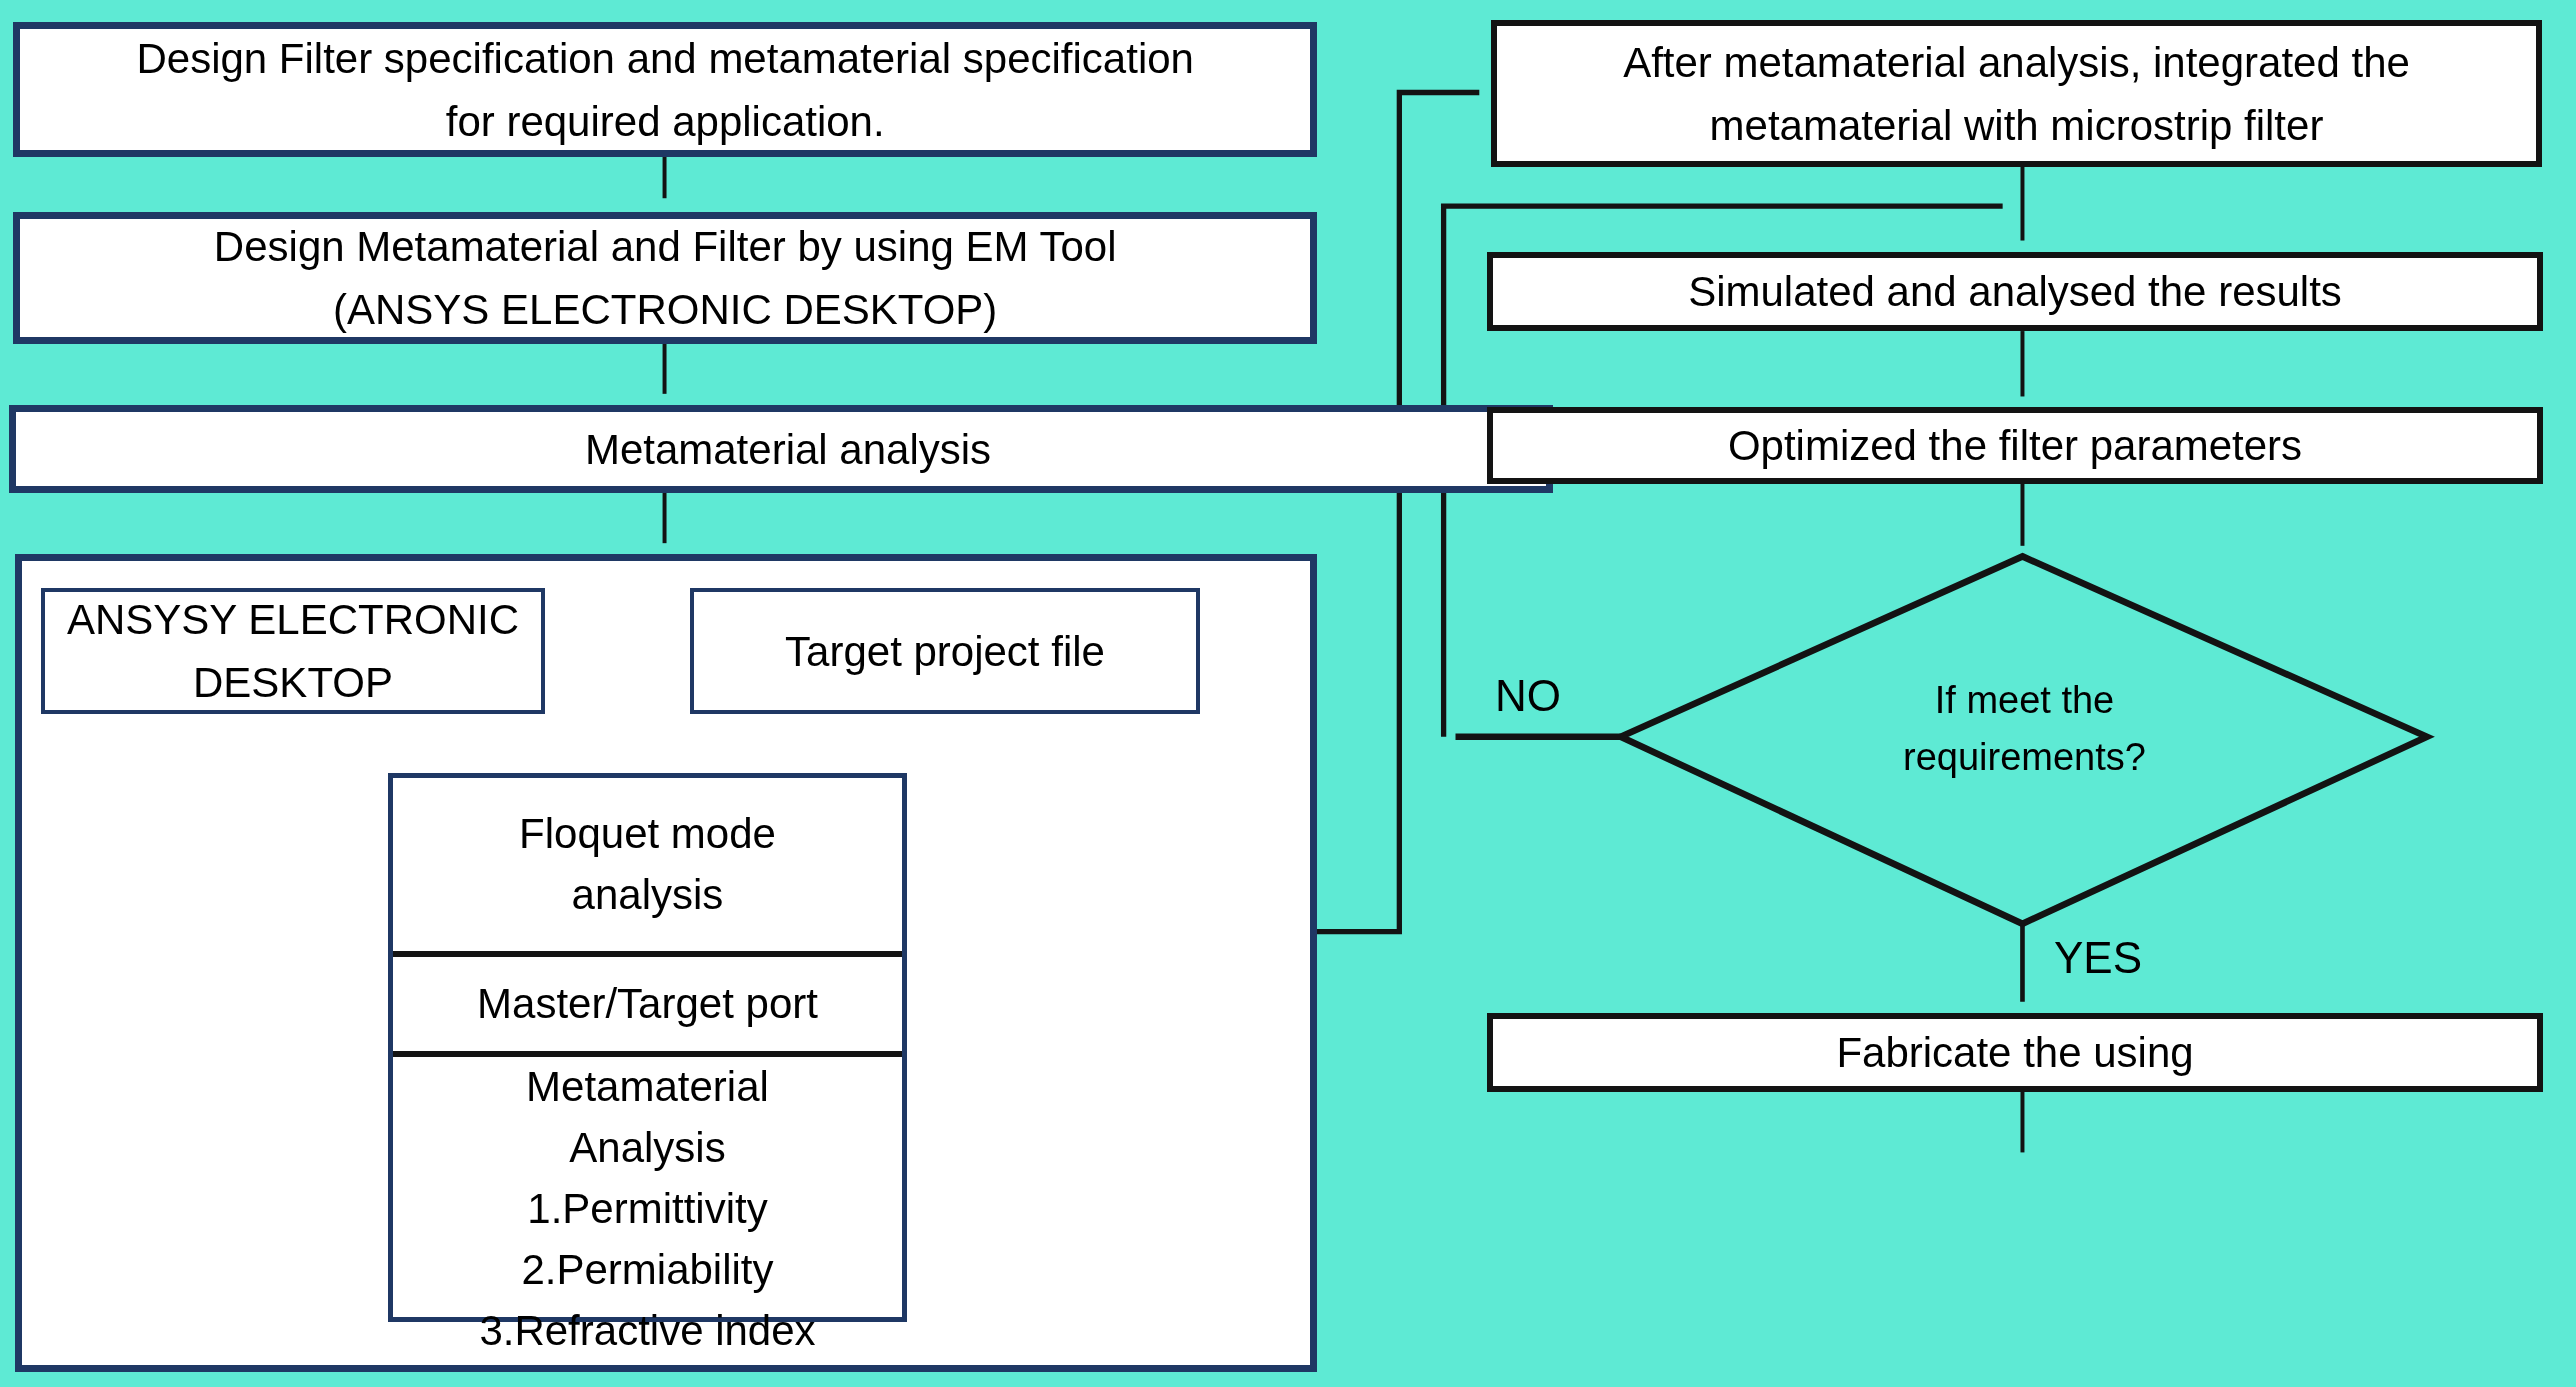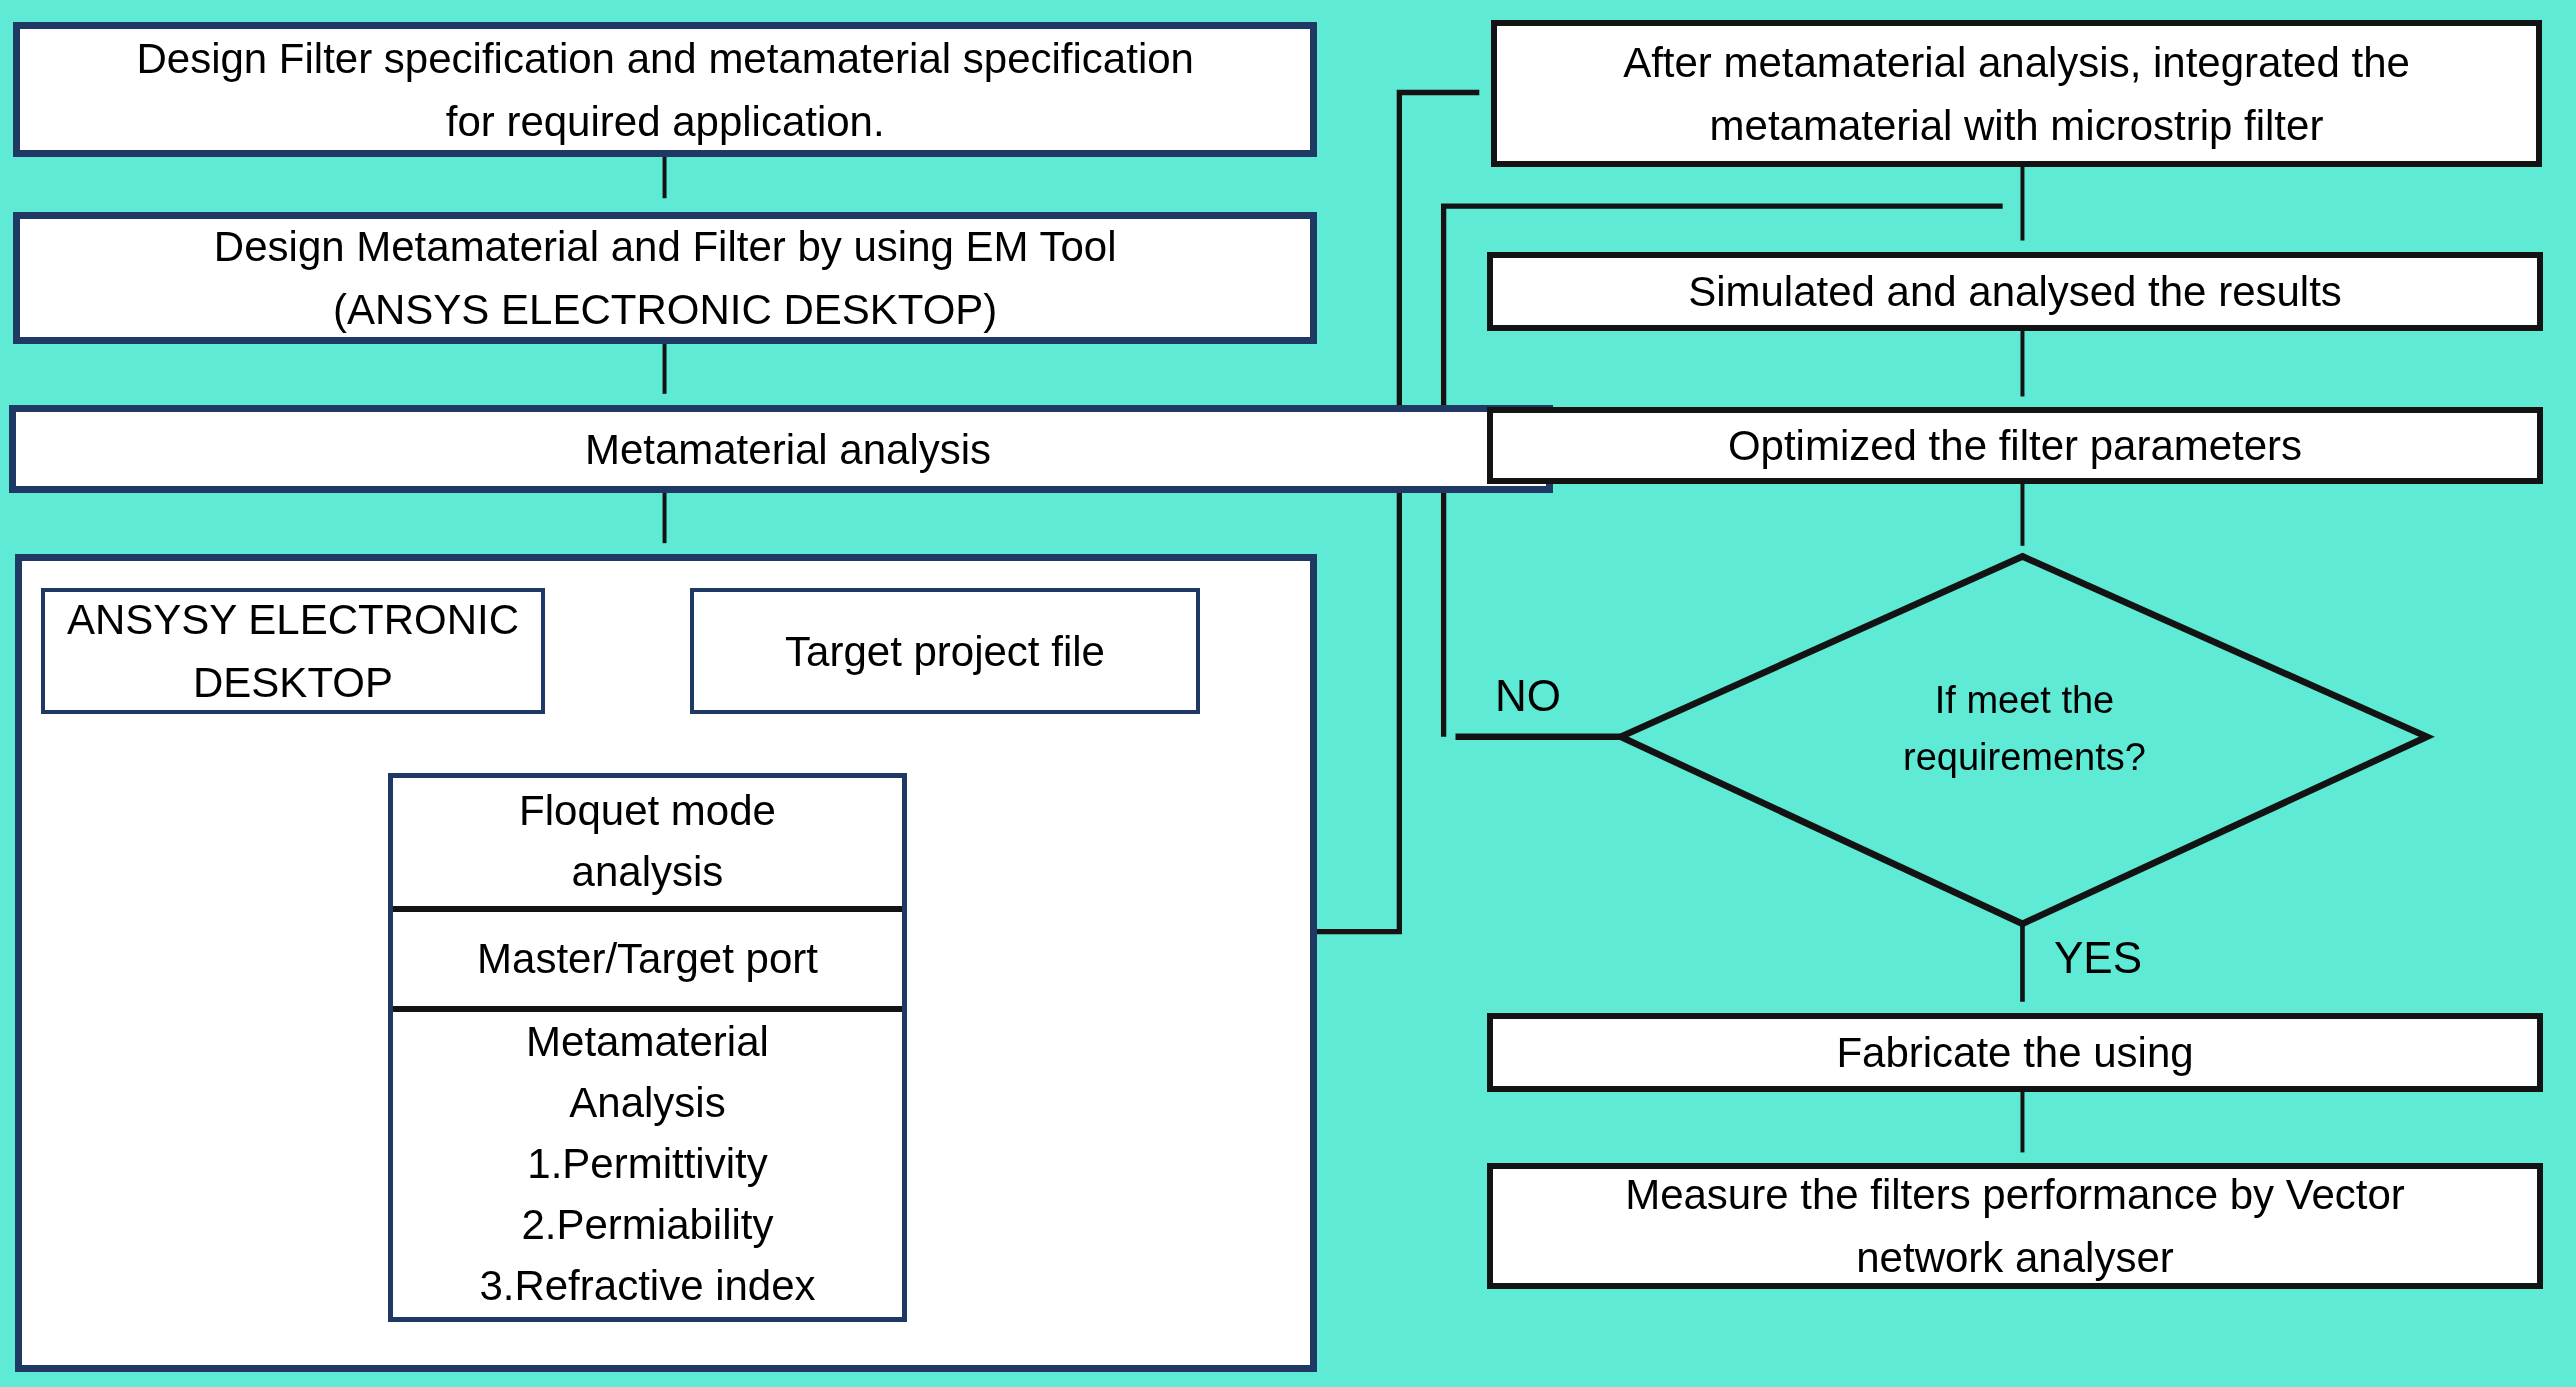--- a/index.html
+++ b/index.html
@@ -131,7 +131,7 @@
   <div class="box navy-thin" style="left:690px; top:588px; width:510px; height:126px;">Target project file</div>
 
   <div class="stack" style="left:388px; top:773px; width:519px; height:549px;">
-    <div class="cell" style="height:128px; flex:0 0 auto;border-radius:27px;">Floquet mode
+    <div class="cell" style="height:173px; flex:0 0 auto;border-radius:27px;">Floquet mode
 analysis</div>
     <div class="cell" style="height:100px; flex:0 0 auto;">Master/Target port</div>
     <div class="cell" style="flex:1 1 auto;">Metamaterial

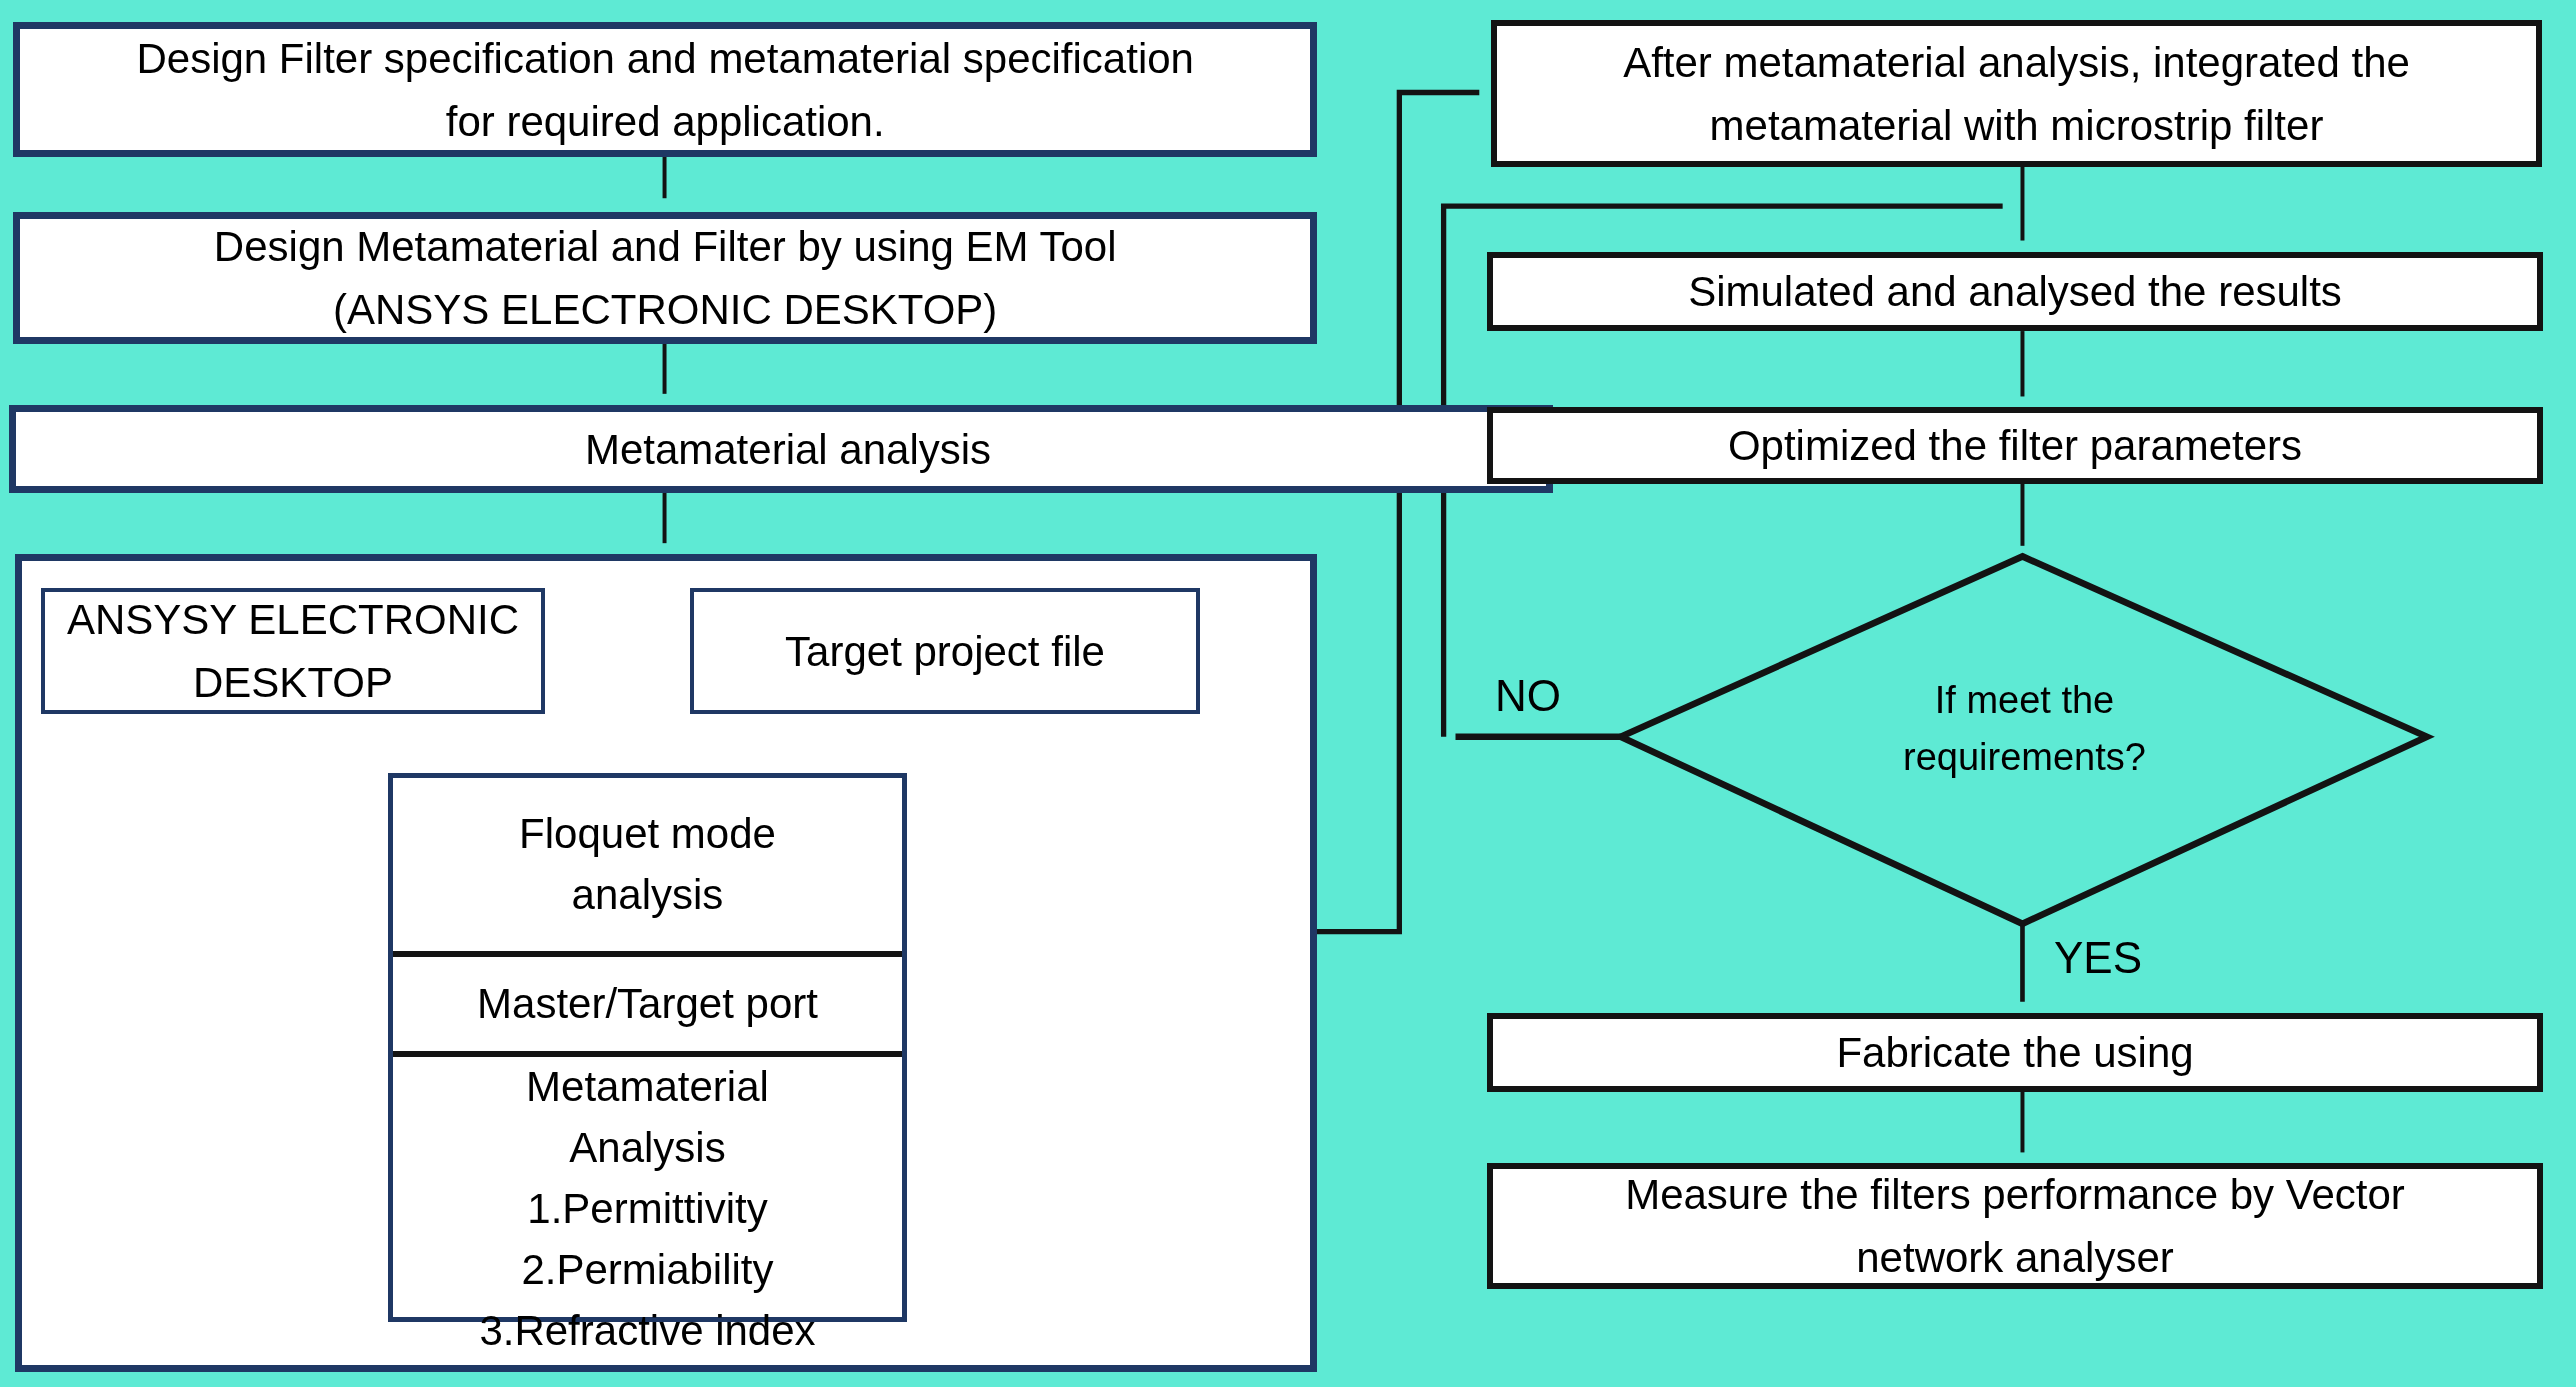--- a/index.html
+++ b/index.html
@@ -157,8 +157,6 @@
 
   <div class="box black" style="left:1487px; top:1013px; width:1056px; height:79px;">Fabricate the using</div>
 
-  <div class="box black" style="left:1487px; top:1163px; width:1056px; height:126px;">Measure the filters performance by Vector
-network analyser</div>
 
 </div>
 

